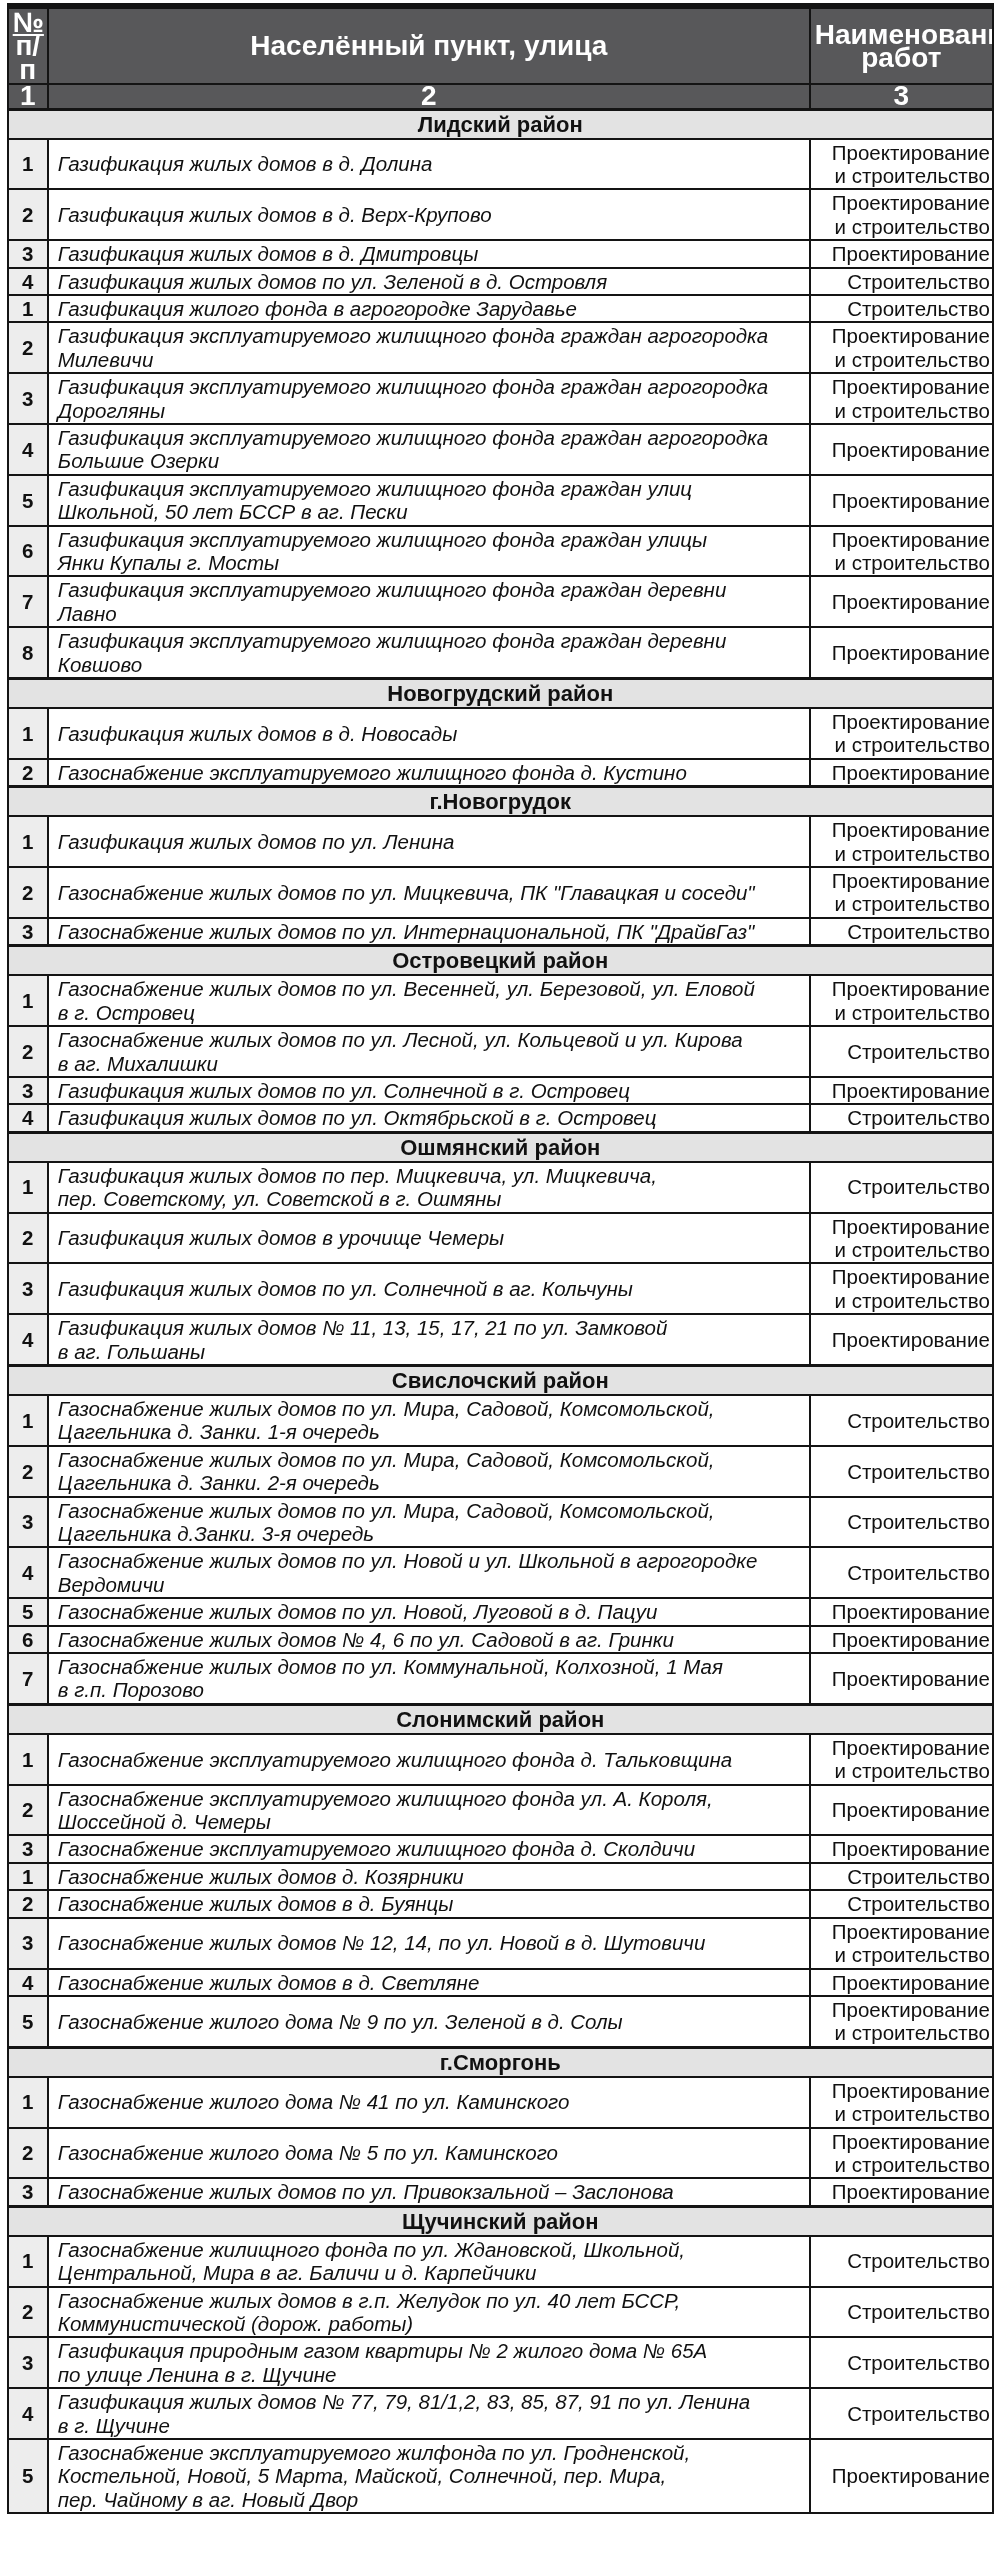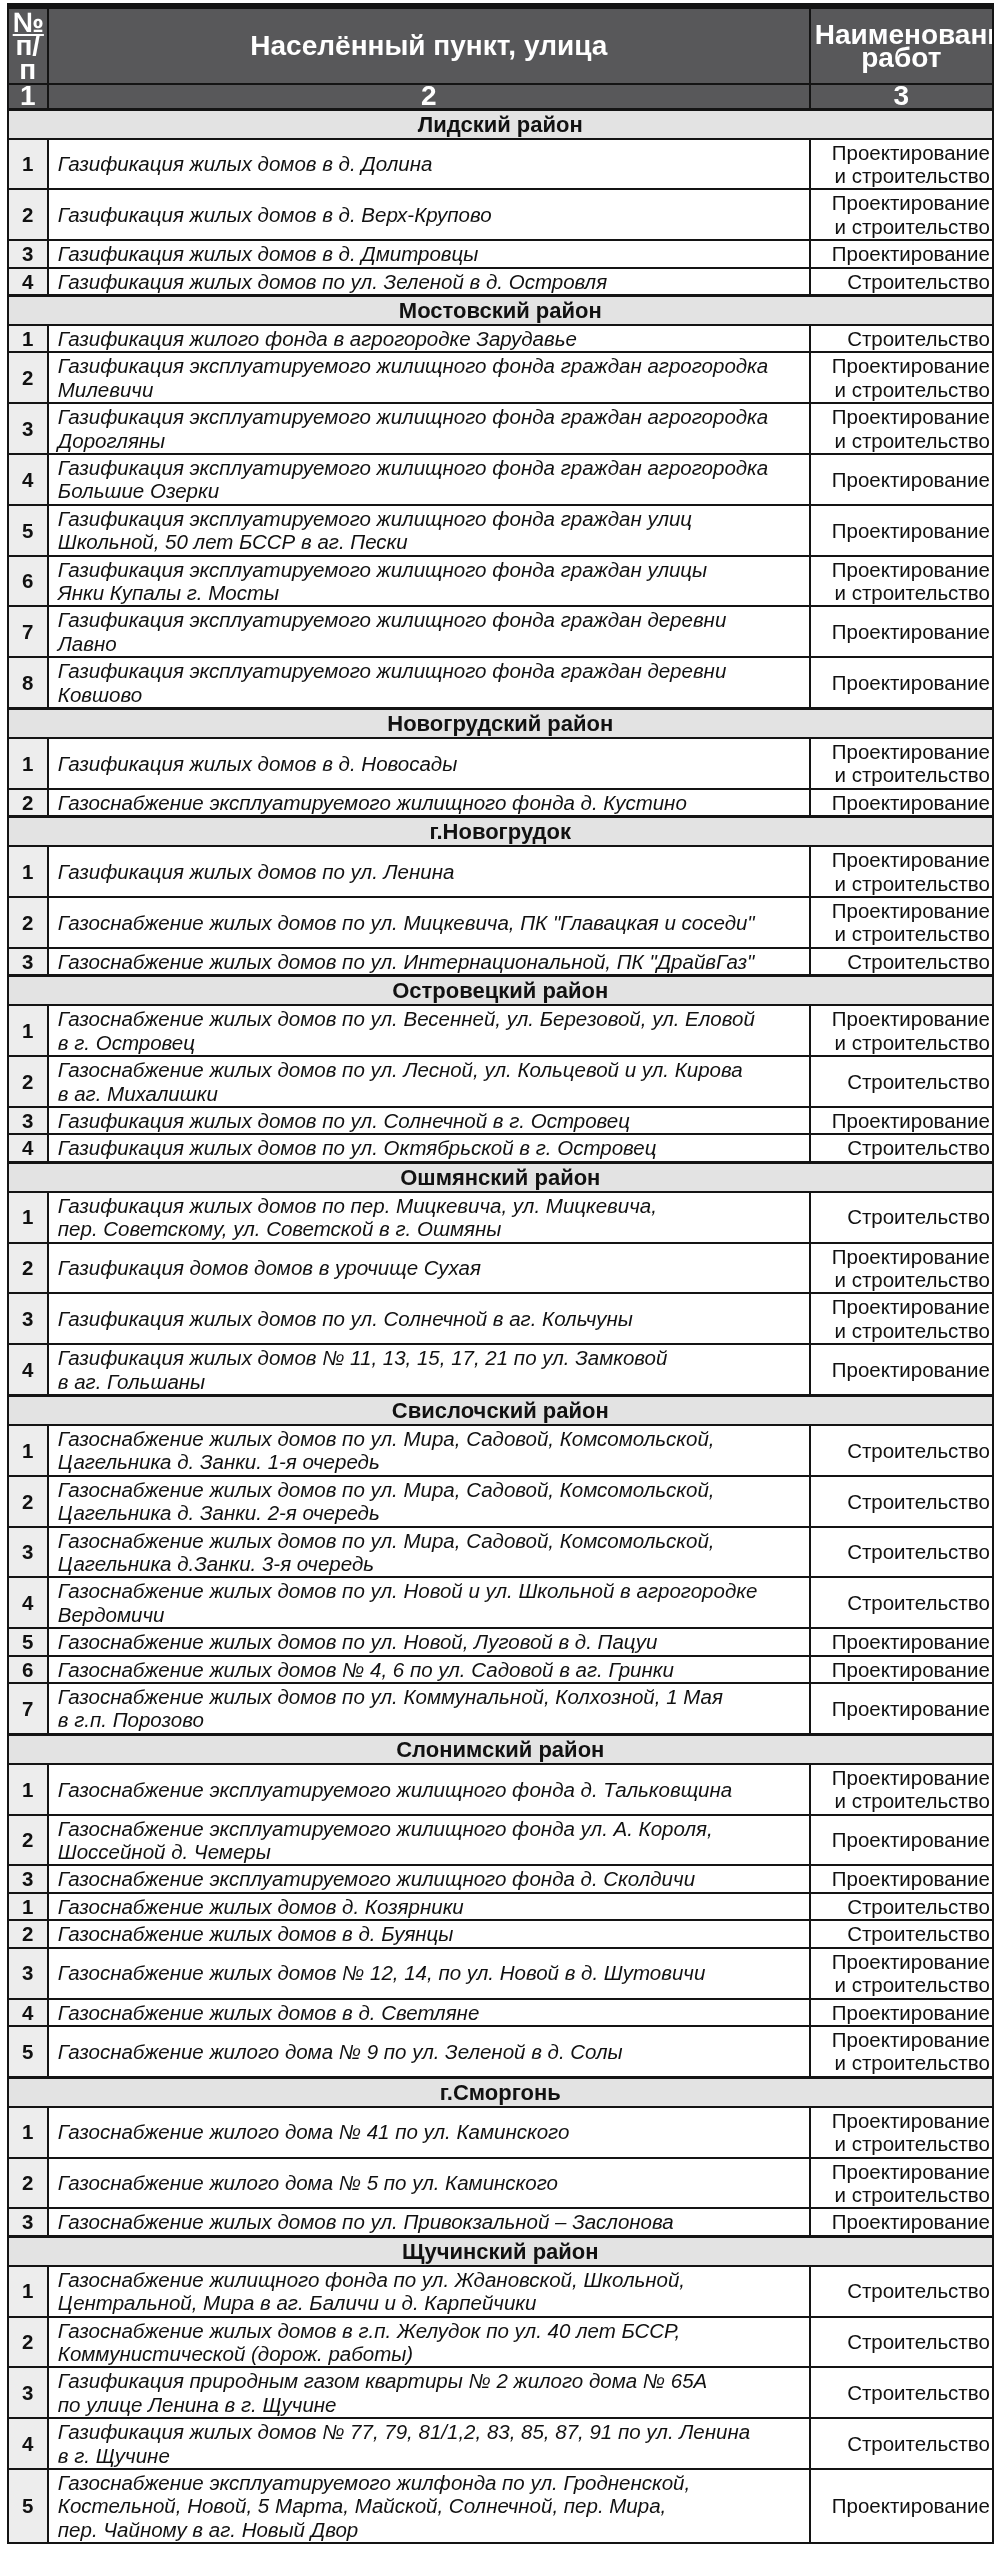--- a/index.html
+++ b/index.html
@@ -130,9 +130,6 @@
           <td class="obj">Газификация жилых домов по ул. Зеленой в д. Островля</td>
           <td class="work">Строительство</td>
         </tr>
-        <tr class="band">
-          <td colspan="3">Мостовский район</td>
-        </tr>
         <tr>
           <td class="num">1</td>
           <td class="obj">Газификация жилого фонда в агрогородке Зарудавье</td>

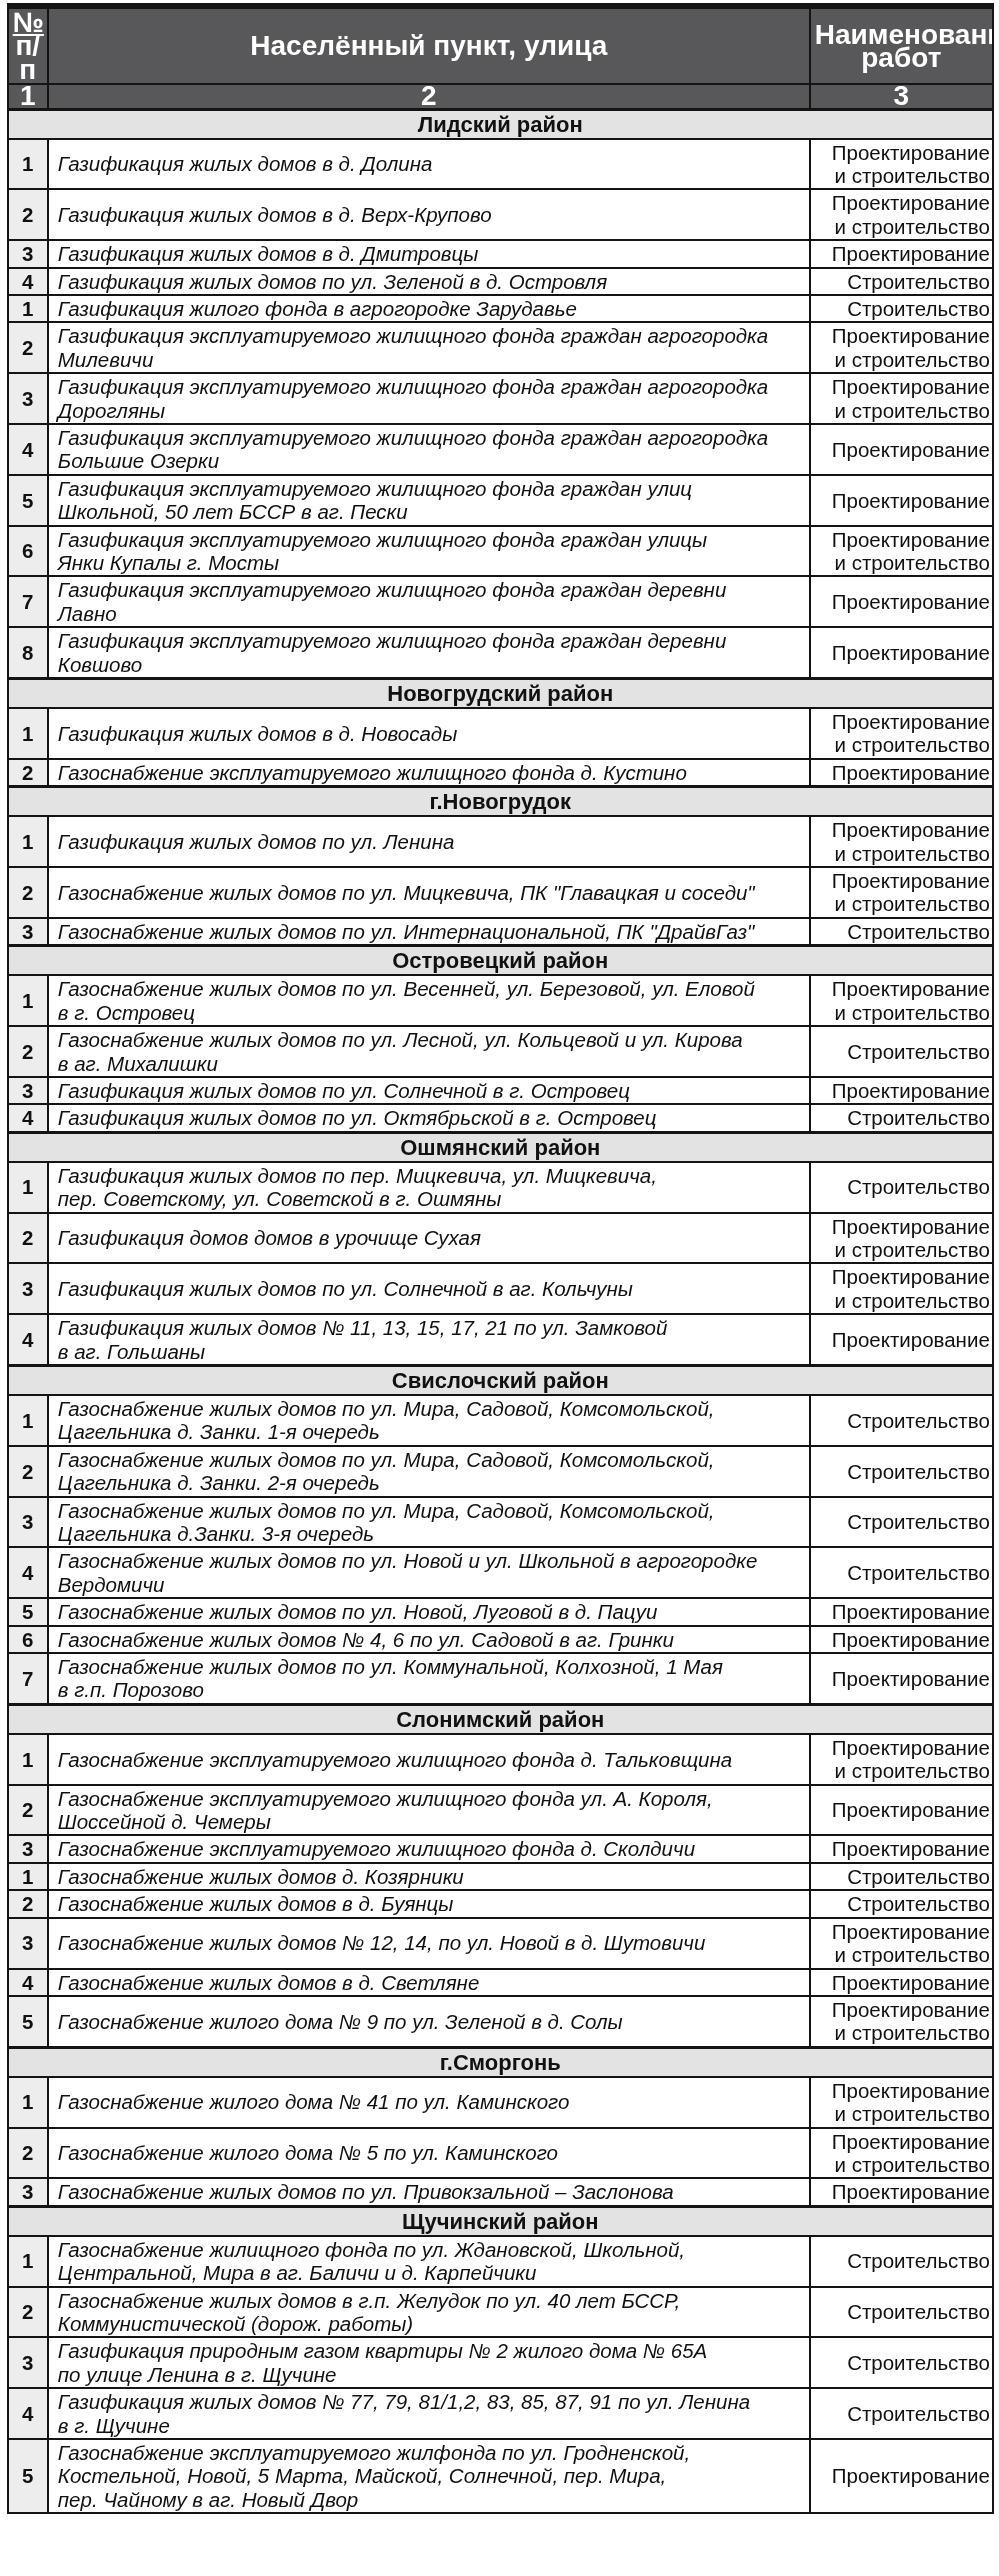--- a/index.html
+++ b/index.html
@@ -251,7 +251,7 @@
         </tr>
         <tr>
           <td class="num">2</td>
-          <td class="obj">Газификация домов домов в урочище Сухая</td>
+          <td class="obj">Газификация жилых домов в урочище Чемеры</td>
           <td class="work">Проектирование
 и строительство</td>
         </tr>

